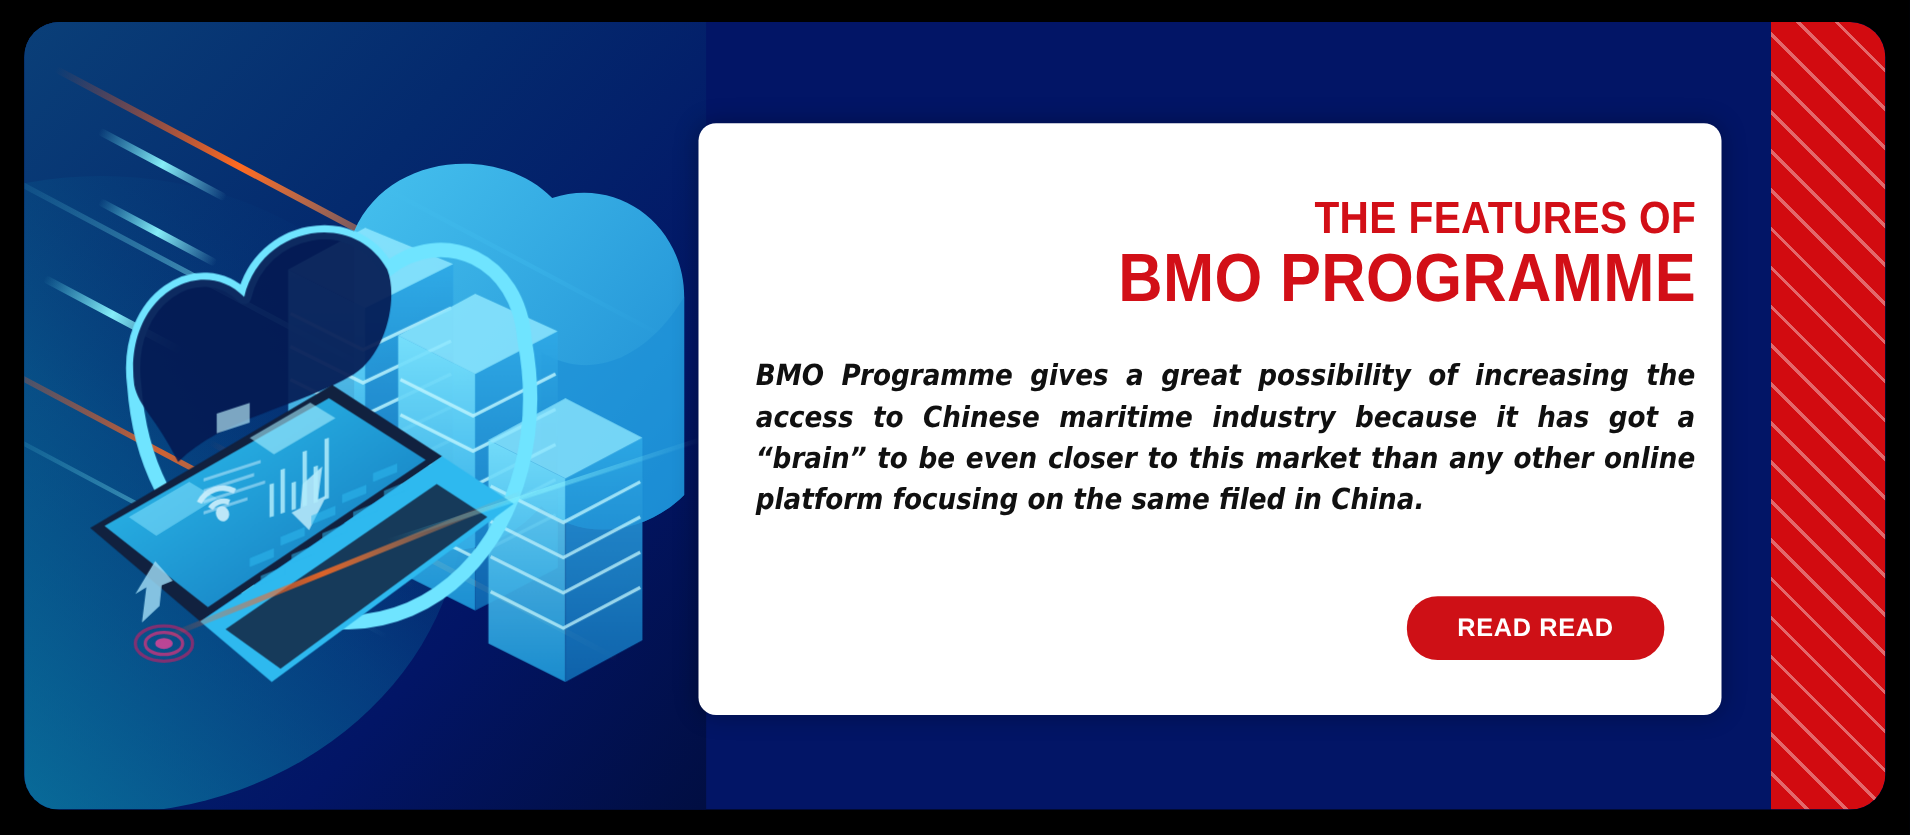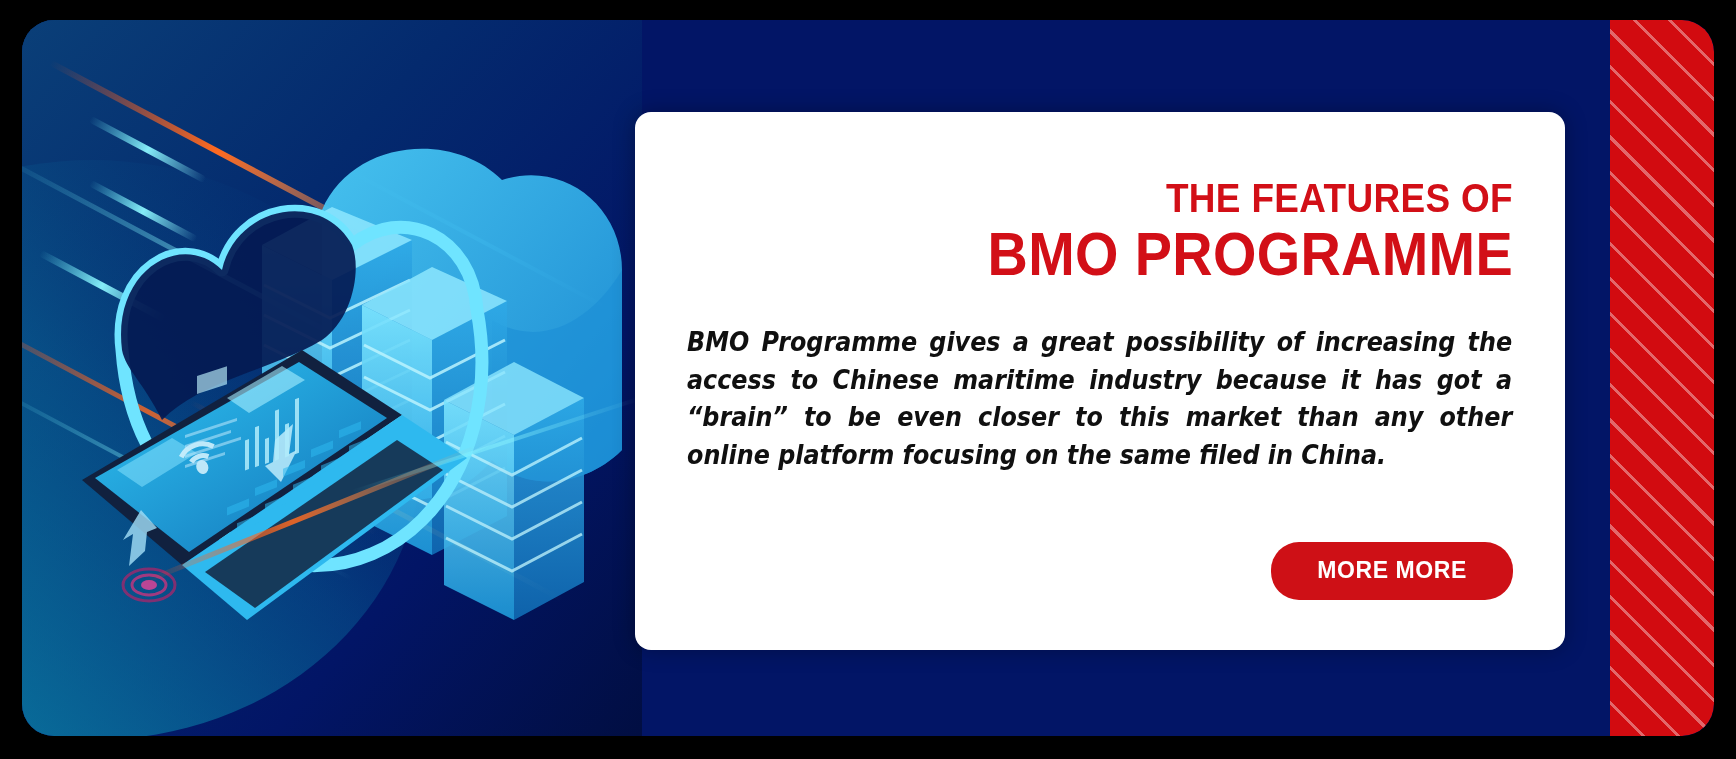--- a/index.html
+++ b/index.html
@@ -56,7 +56,7 @@
     background: #ffffff;
     border-radius: 16px;
     box-shadow: 0 0 22px rgba(0,0,0,0.30);
-    padding: 44px 52px 30px 52px;
+    padding: 44px 23px 30px 52px;
   }
 
   .headline {

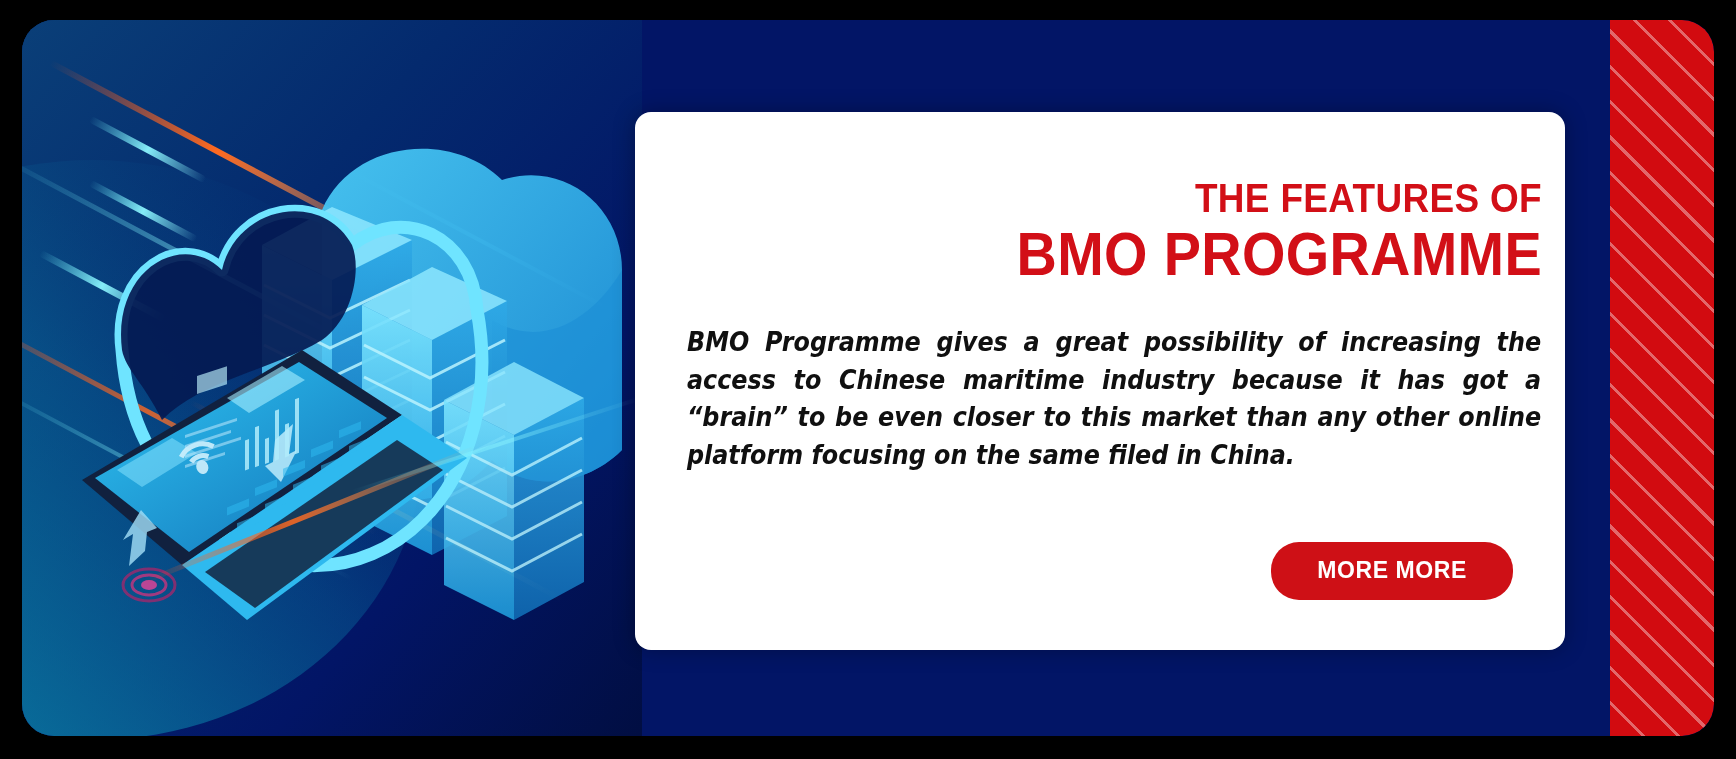--- a/index.html
+++ b/index.html
@@ -339,7 +339,7 @@
       <p class="body-copy">BMO Programme gives a great possibility of increasing the access to Chinese maritime industry because it has got a “brain” to be even closer to this market than any other online platform focusing on the same filed in China.</p>
 
       <div class="cta-row">
-        <button class="read-more-button">MORE MORE</button>
+        <button class="read-more-button">READ READ</button>
       </div>
     </div>
 

